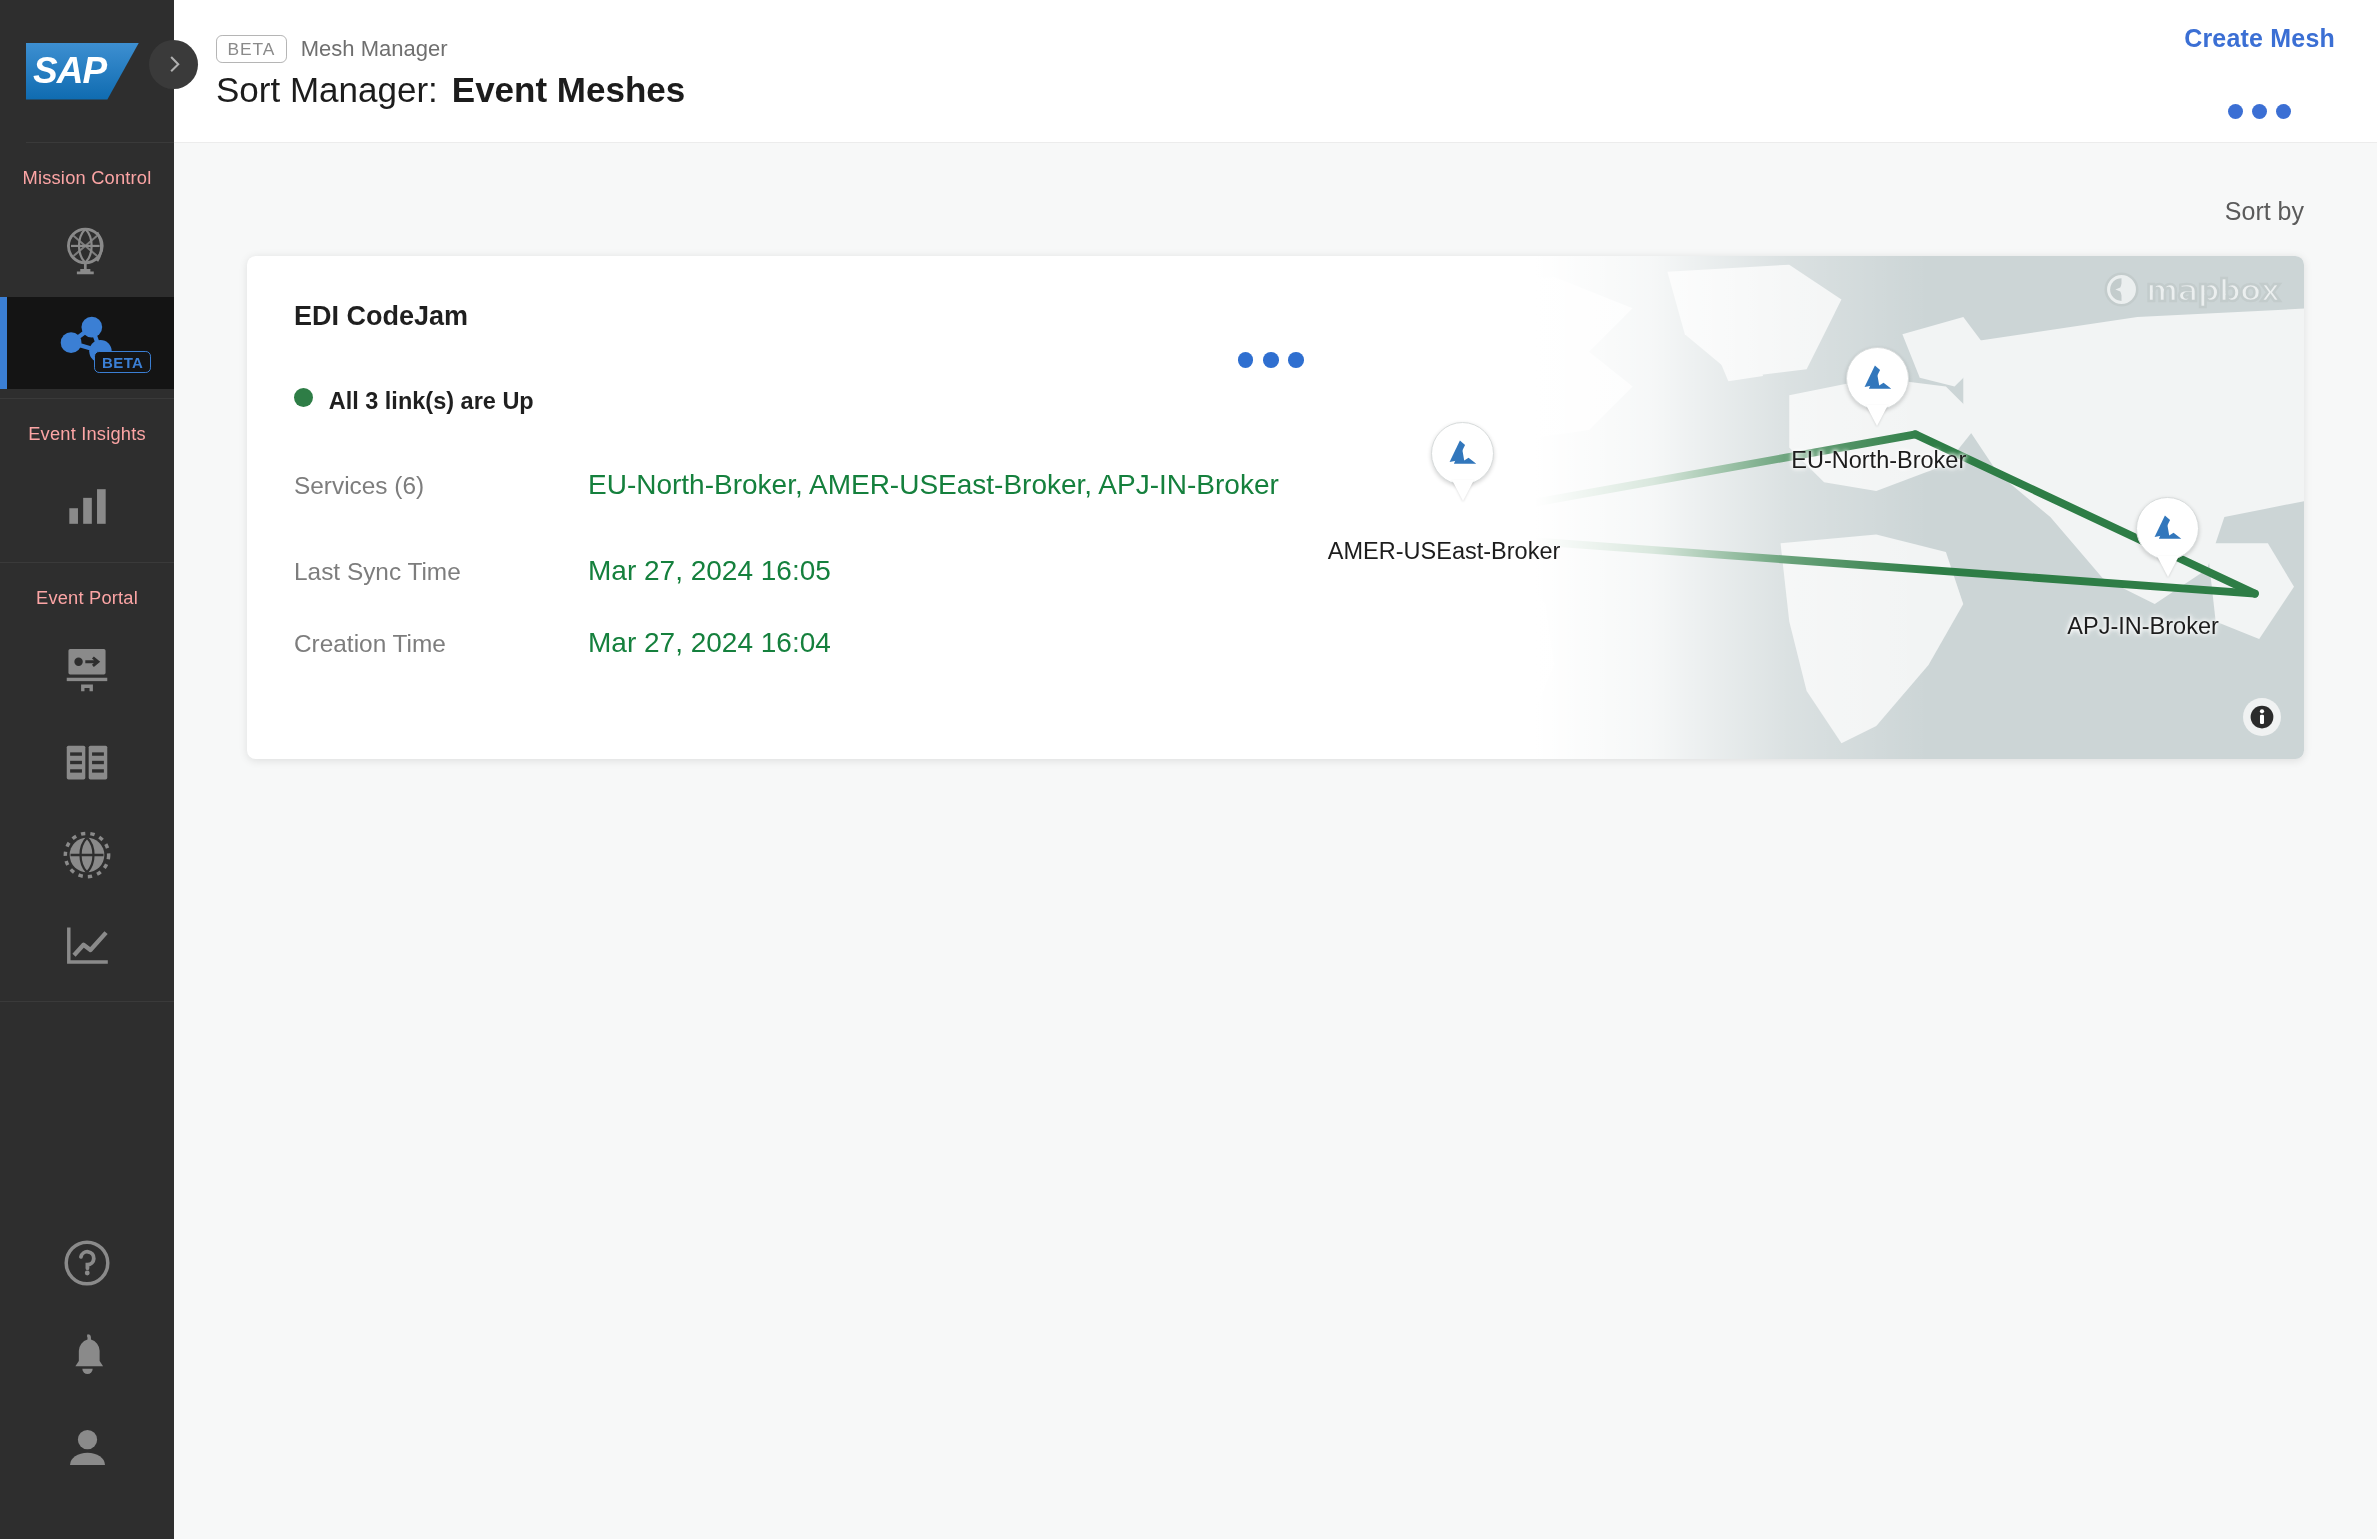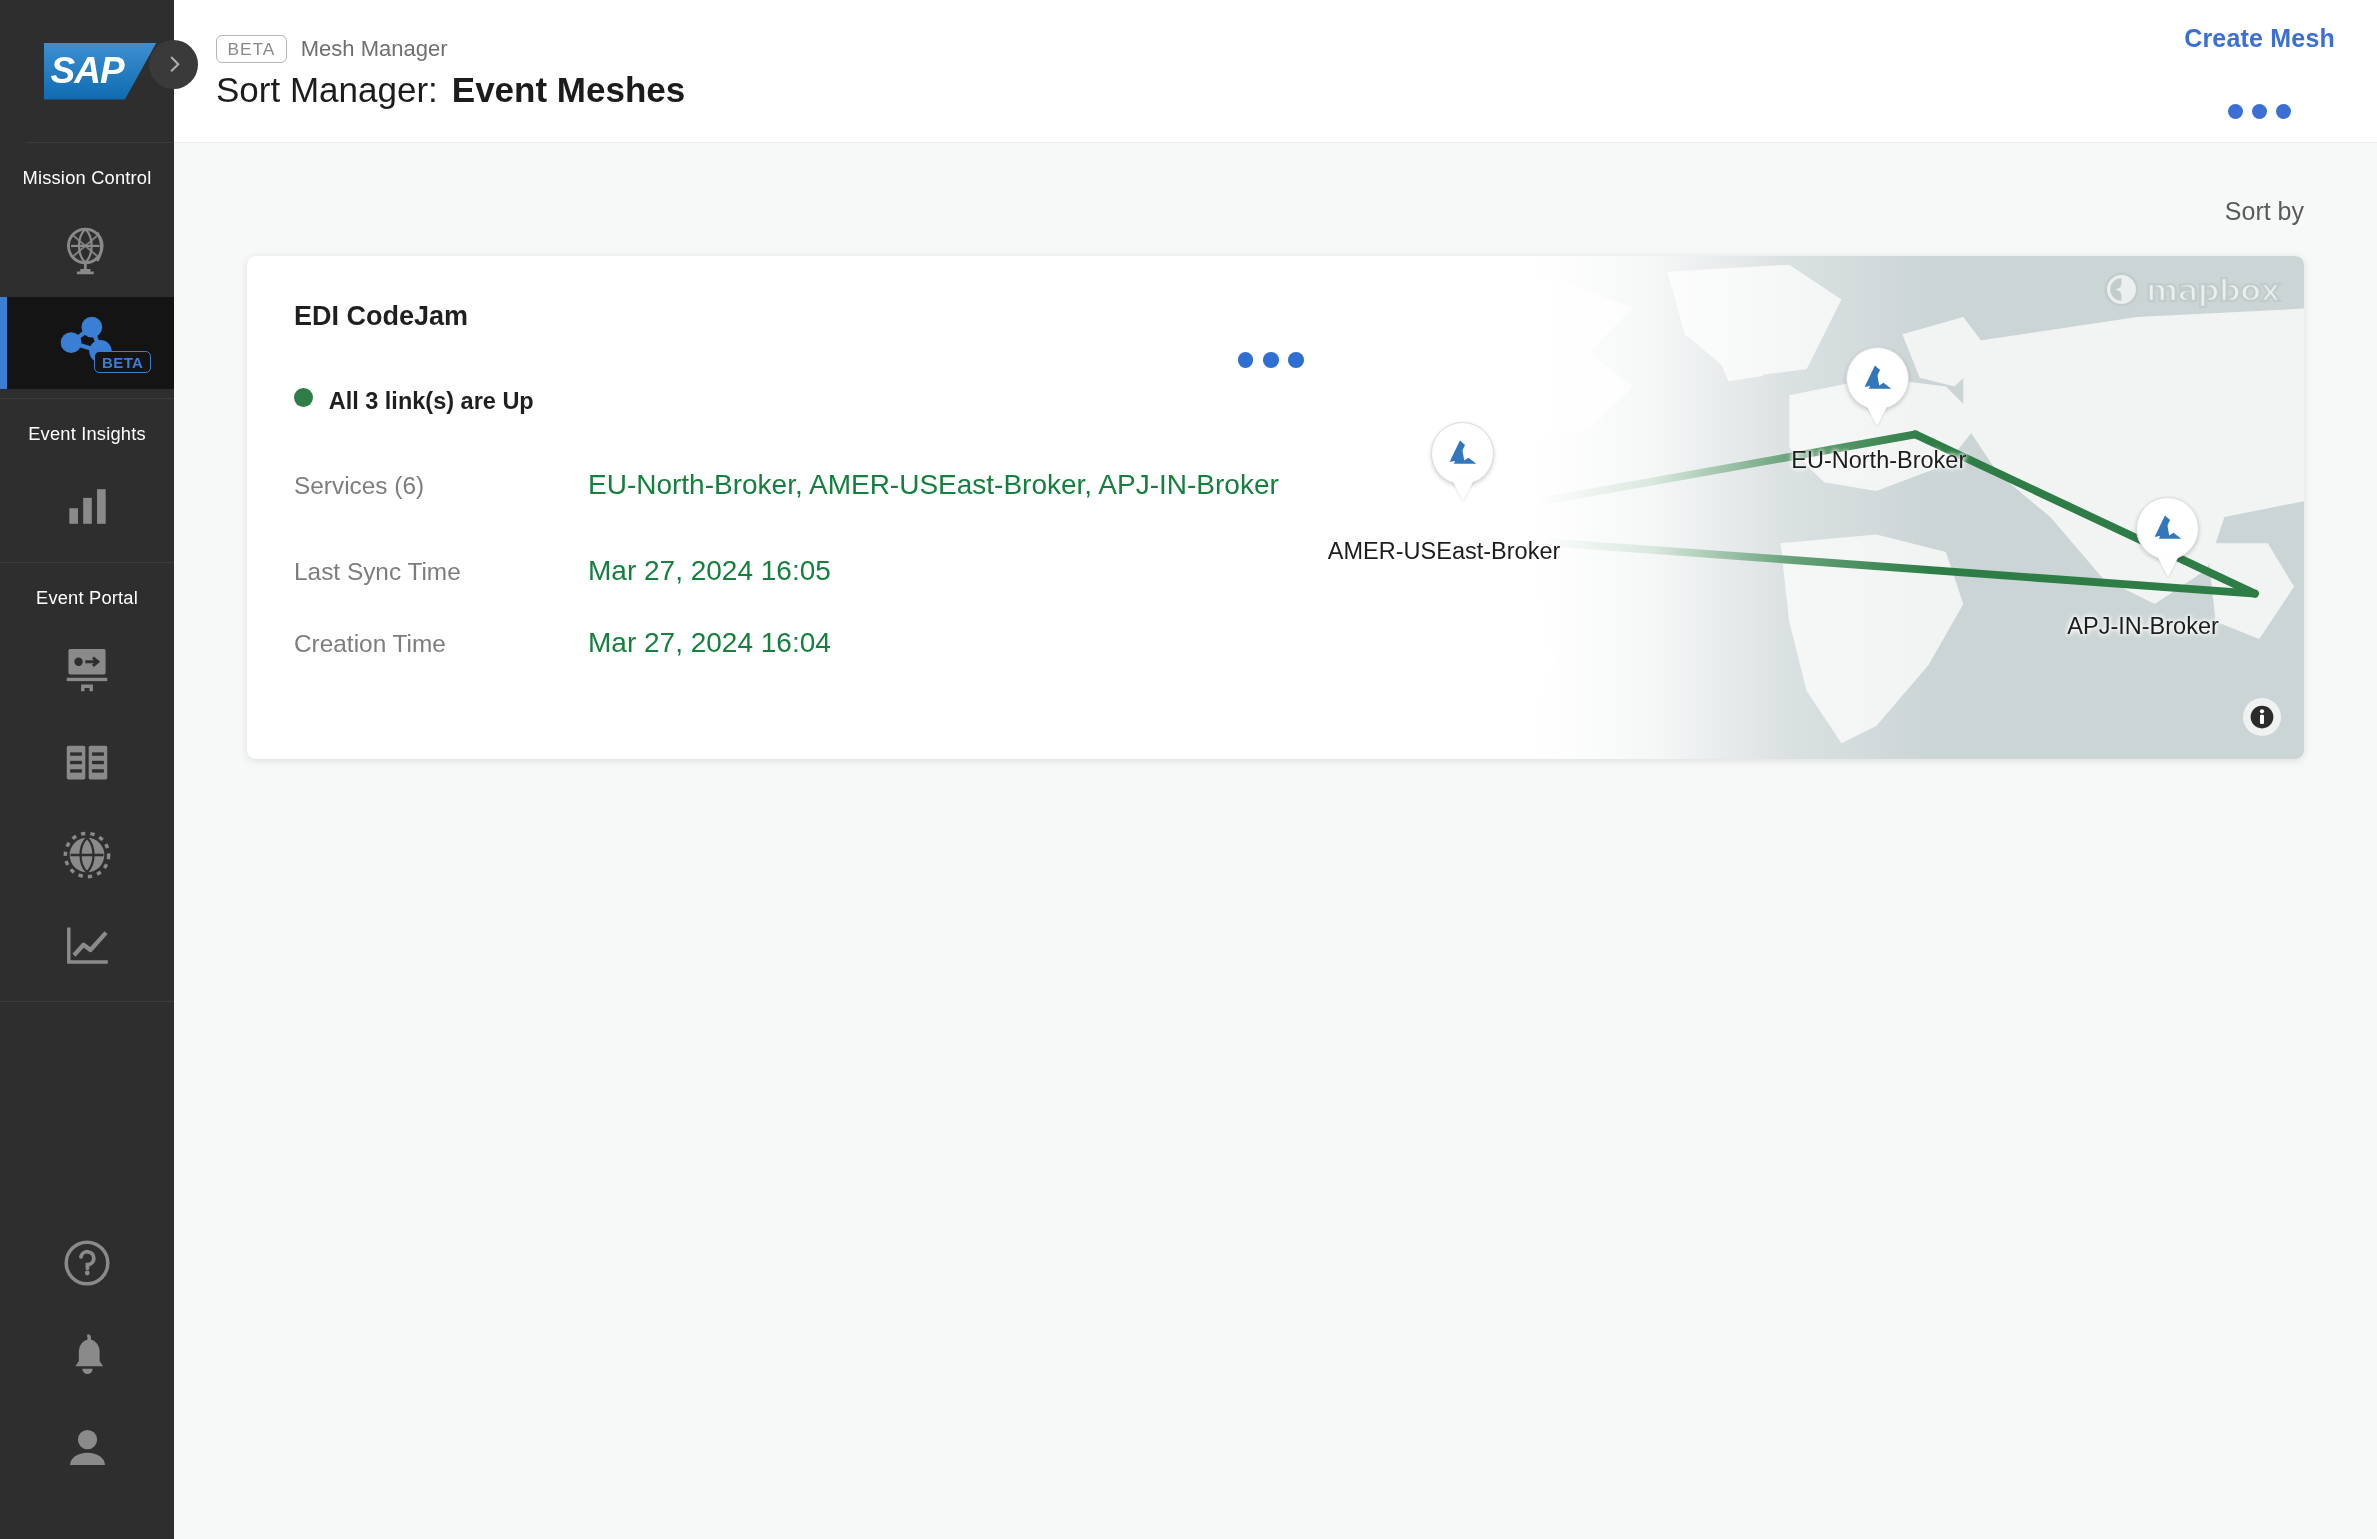--- a/index.html
+++ b/index.html
@@ -22,7 +22,7 @@
   }
   .sidebar-logo {
     height: 143px;
-    display: flex; align-items: center; justify-content: center;
+    display: flex; align-items: center; justify-content: flex-start;
     border-bottom: 0.9px solid #3a3a3a;
     position: relative;
     margin-left: 26px;

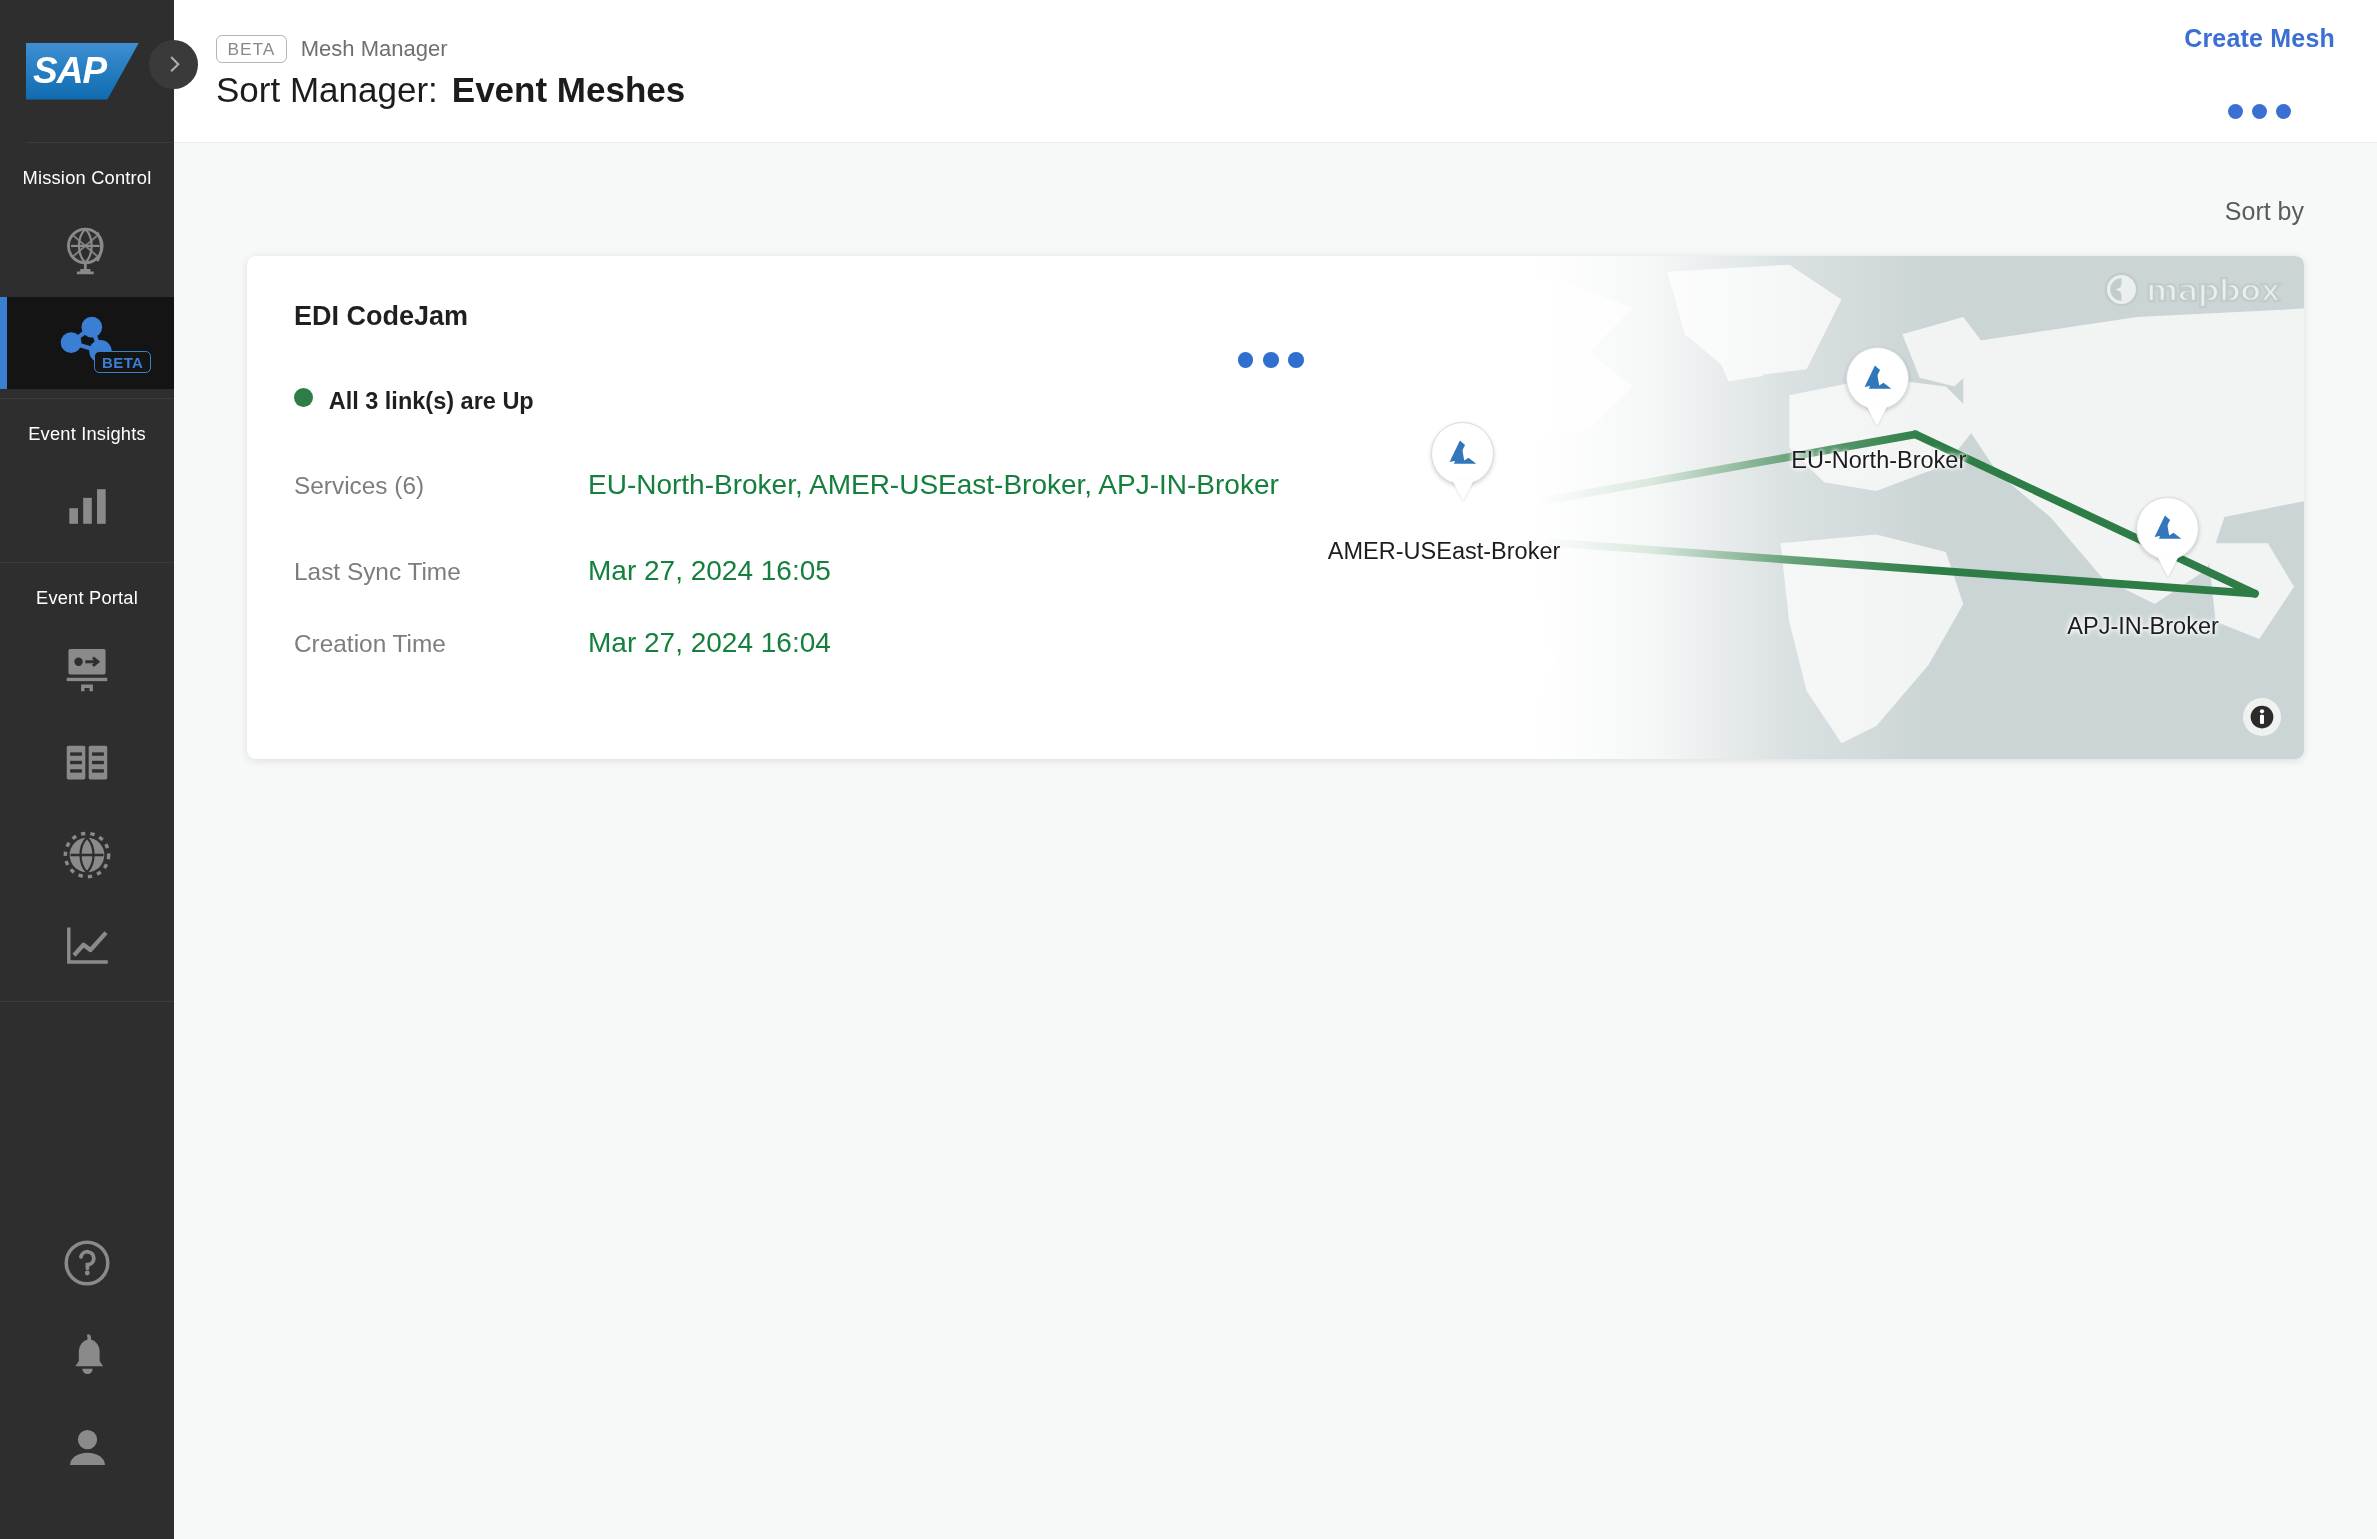--- a/index.html
+++ b/index.html
@@ -50,7 +50,7 @@
   .expand-btn svg { width:24.4px; height:24.4px; }
 
   .nav-section-label {
-    color:#ffffff; font-size:18.3px;
+    color:#fca5a5; font-size:18.3px;
     text-align:center; padding:24.4px 0 15.7px 0;
     letter-spacing:0.2px;
   }

